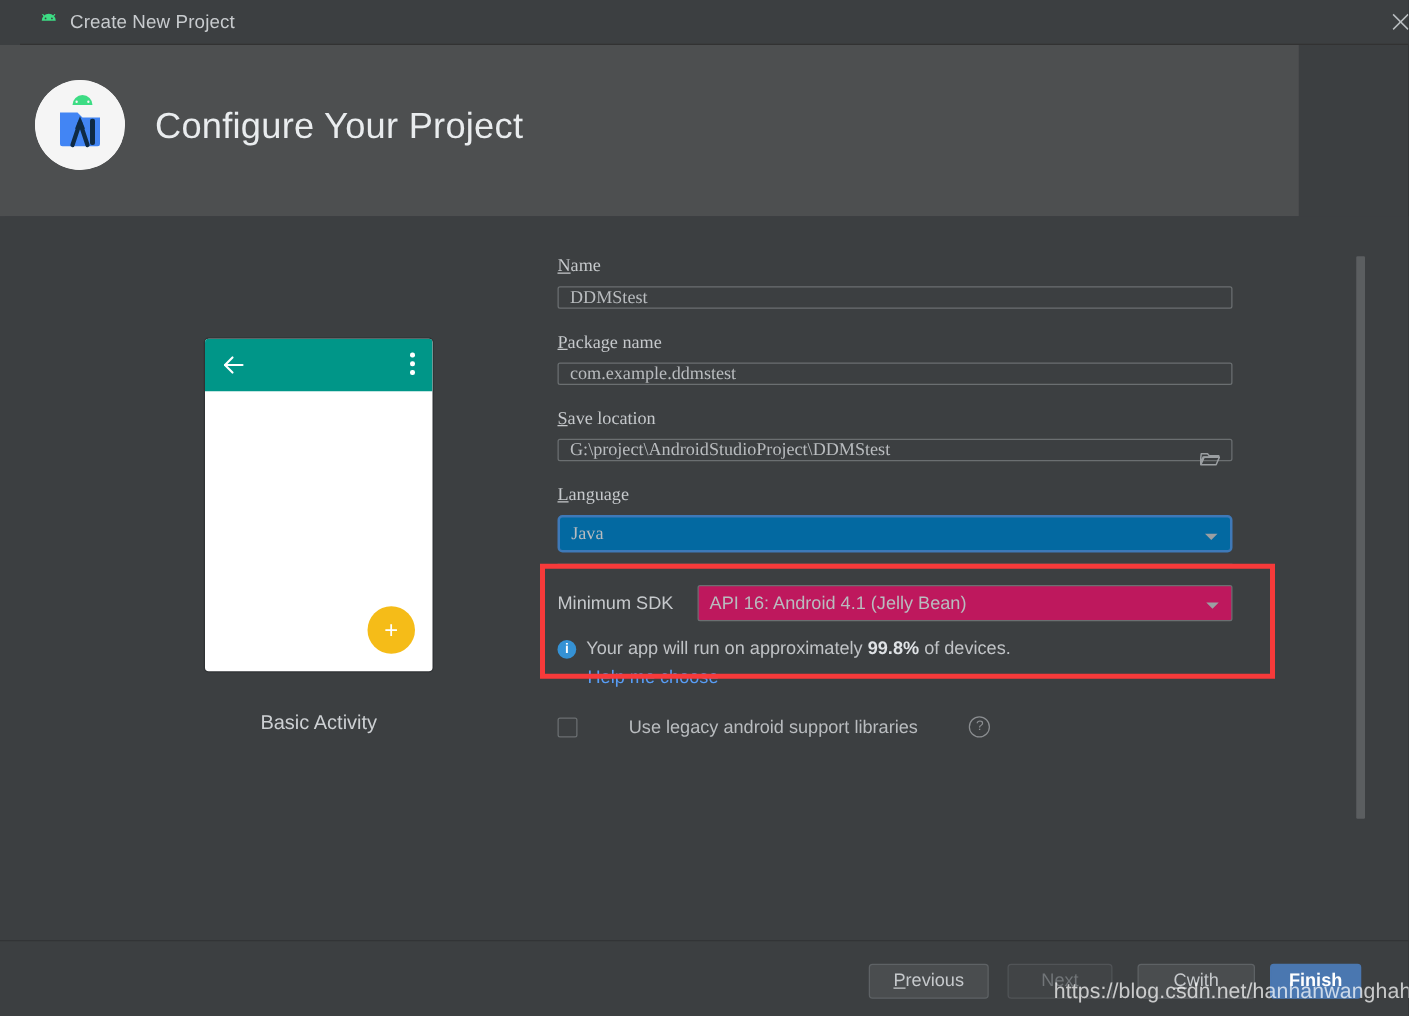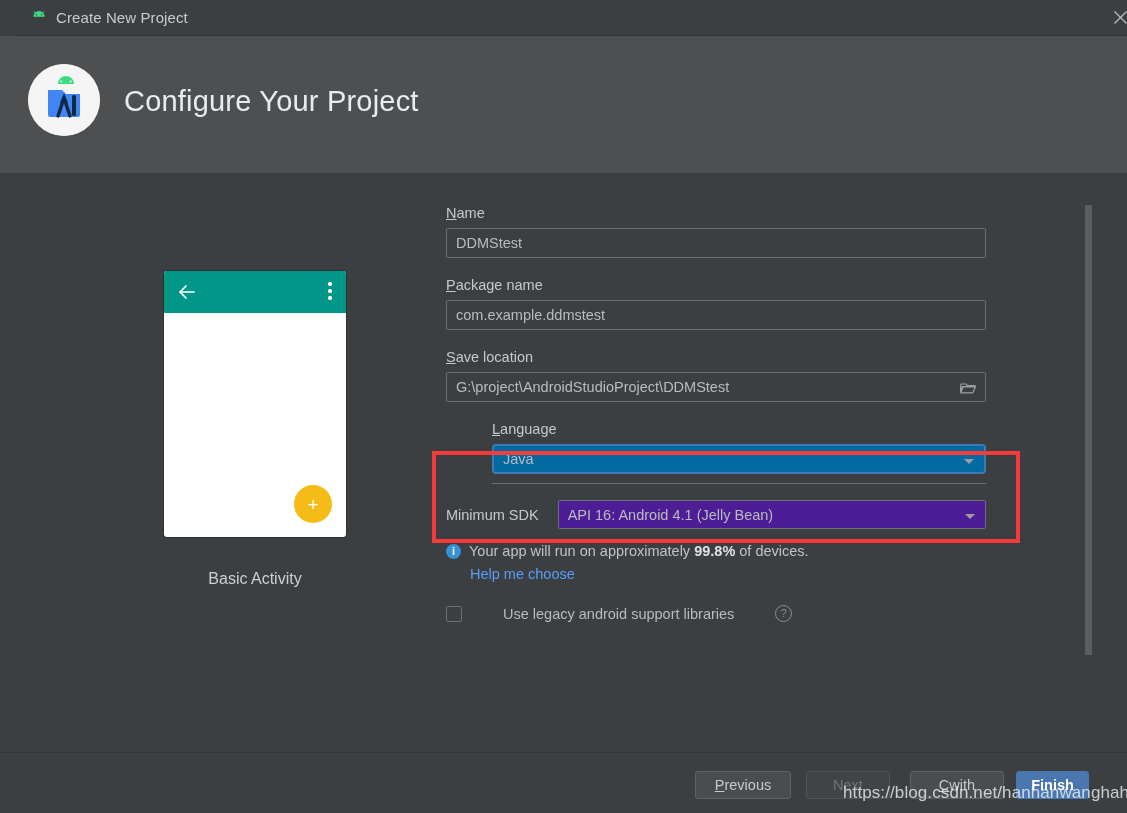--- a/index.html
+++ b/index.html
@@ -59,7 +59,7 @@
   .header {
     position: absolute;
     left: 0; top: 36px;
-    width: 1127px;
+    width: 1039px;
     height: 137px;
     background: #4d4f50;
   }

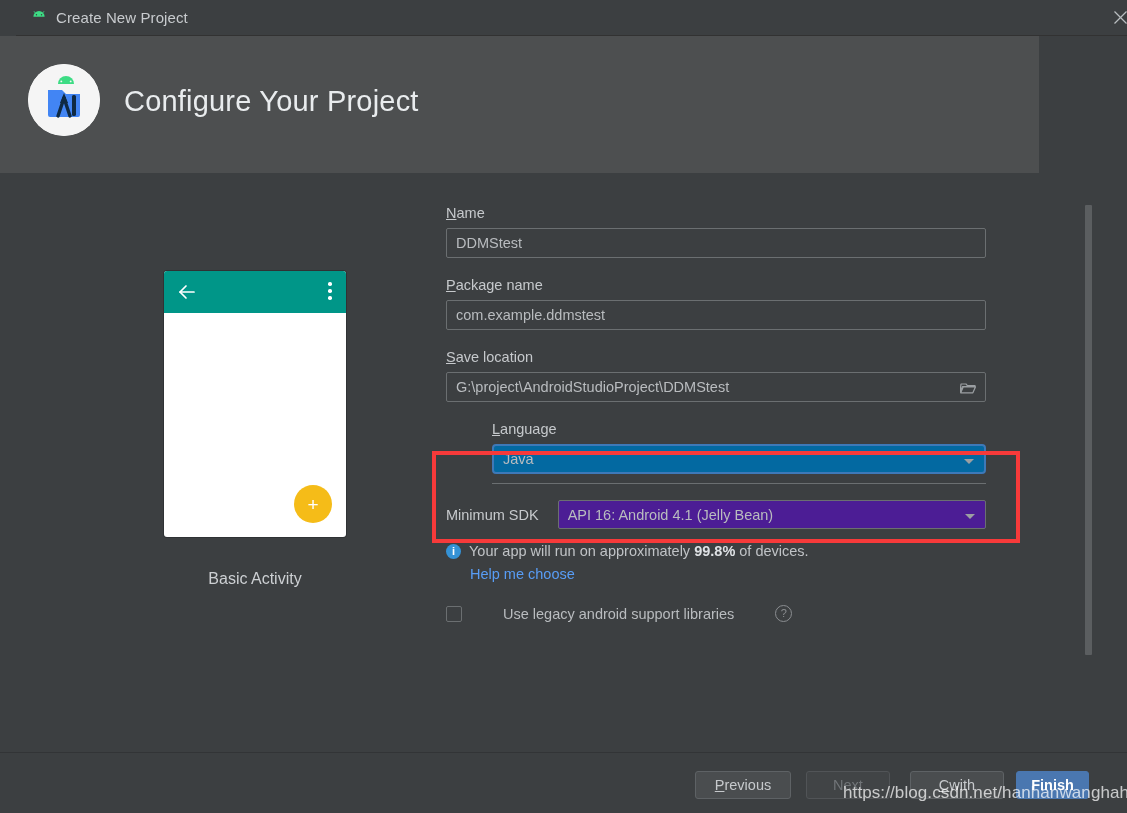--- a/index.html
+++ b/index.html
@@ -186,7 +186,7 @@
     font-size: 14.5px;
     color: #b9bcbf;
   }
-  .field-group { margin-bottom: 19px; }
+  .field-group { margin-bottom: 19px; font-family: Liberation Serif, serif; }
   .folder-icon {
     position: absolute;
     right: 9px; top: 8px;

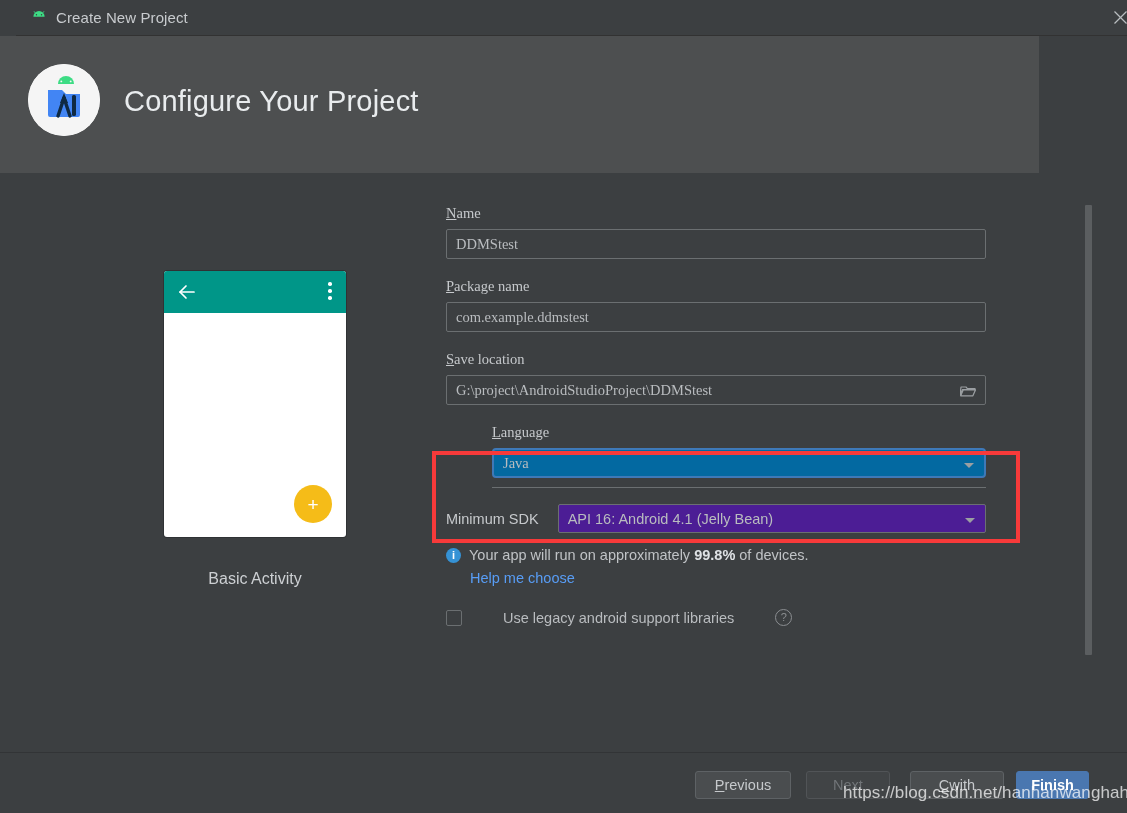--- a/index.html
+++ b/index.html
@@ -175,7 +175,7 @@
   .field-label u { text-decoration: underline; }
   .text-input {
     position: relative;
-    height: 30px;
+    height: 18px;
     background: #3c3f41;
     border: 1px solid #6b6f71;
     border-radius: 2px;

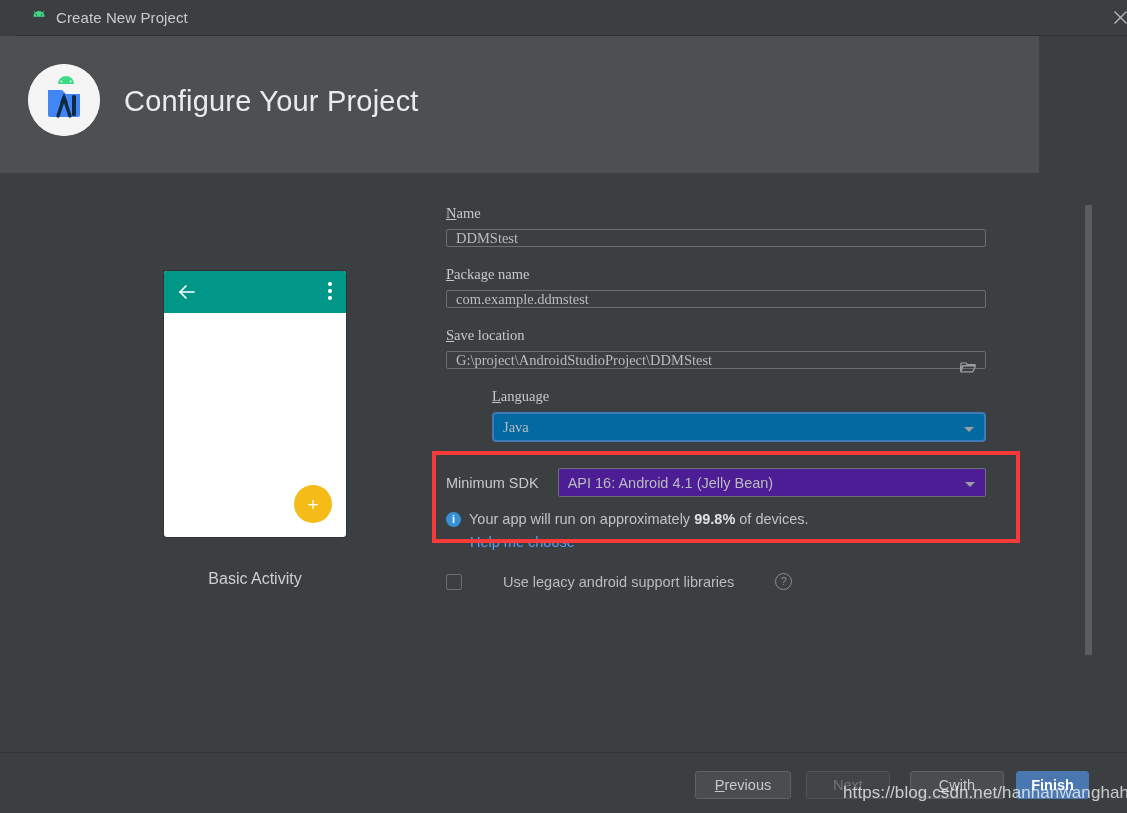--- a/index.html
+++ b/index.html
@@ -477,7 +477,7 @@
         </div>
       </div>
 
-      <div class="field-group" style="margin-bottom:16px;margin-left:46px;">
+      <div class="field-group" style="margin-bottom:16px;">
         <div class="field-label"><u>L</u><span>anguage</span></div>
         <div class="combo focused">
           <span>Java</span>

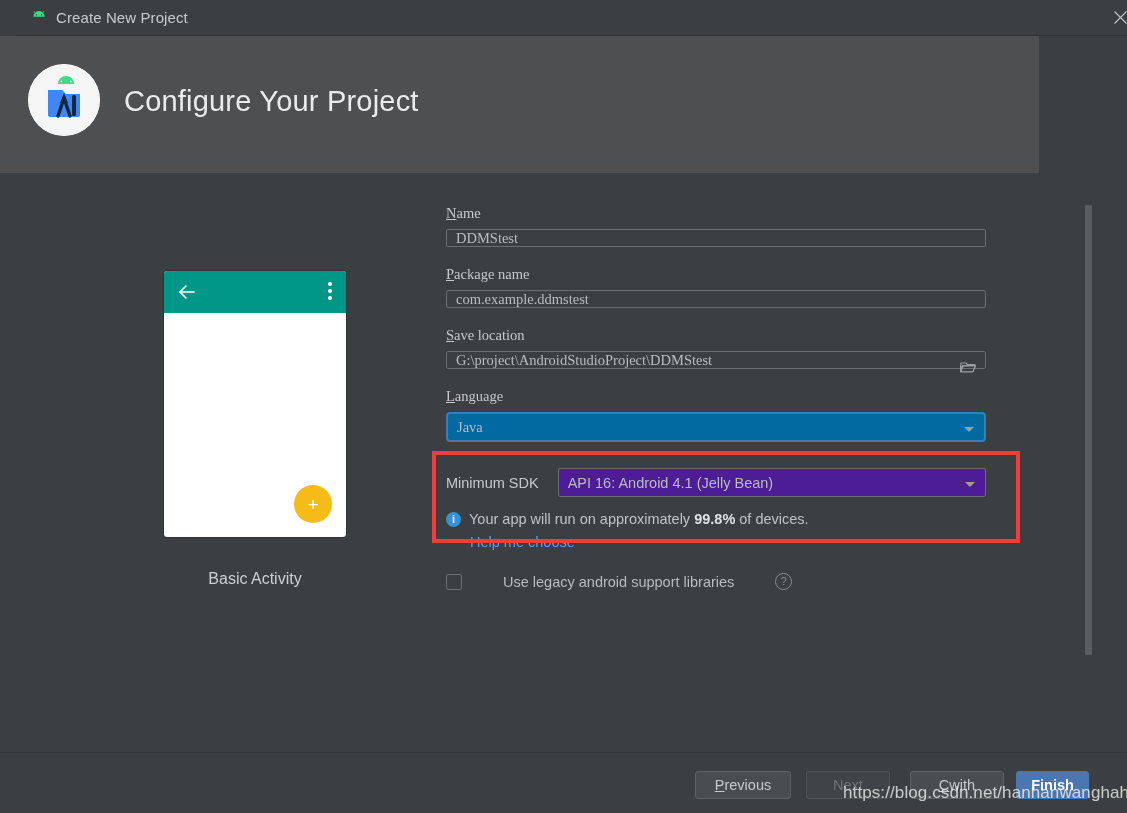--- a/index.html
+++ b/index.html
@@ -248,7 +248,7 @@
     position: relative;
     flex: 1;
     height: 29px;
-    background: #4c1d95;
+    background: #be185d;
     border: 1px solid #6b6f71;
     border-radius: 2px;
     display: flex;

